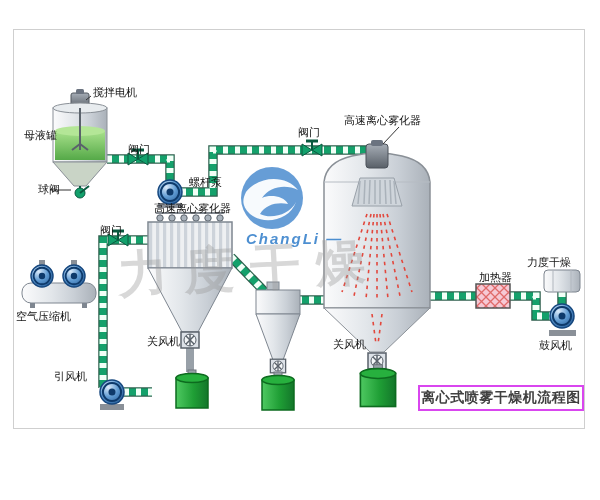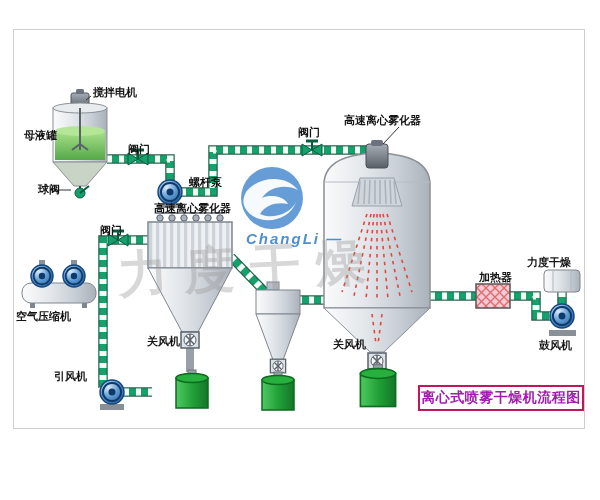--- a/index.html
+++ b/index.html
@@ -8,7 +8,7 @@
   .frame{position:absolute;left:13px;top:29px;width:572px;height:400px;
          border:1px solid #cfcfcf;box-sizing:border-box;}
   svg.diagram{position:absolute;left:0;top:0;}
-  .lbl{position:absolute;font-size:11px;font-weight:bold;color:#141414;
+  .lbl{position:absolute;font-size:11px;font-weight:normal;color:#141414;
        white-space:nowrap;line-height:1;}
   .title-box{position:absolute;left:418px;top:385px;width:166px;height:26px;
        border:2px solid #be185d;background:#fff;display:flex;align-items:center;

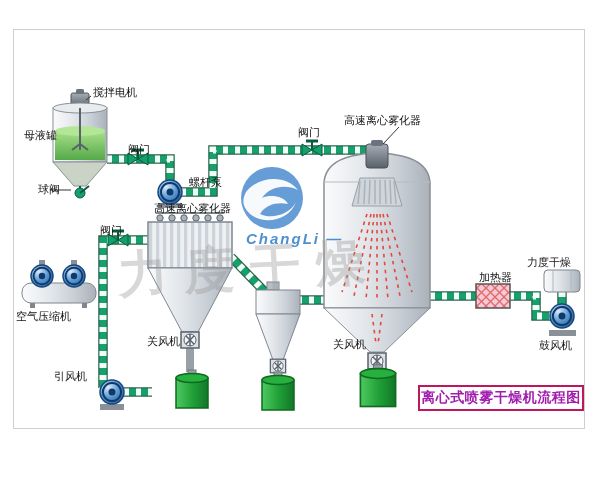--- a/index.html
+++ b/index.html
@@ -11,8 +11,8 @@
   .lbl{position:absolute;font-size:11px;font-weight:normal;color:#141414;
        white-space:nowrap;line-height:1;}
   .title-box{position:absolute;left:418px;top:385px;width:166px;height:26px;
-       border:2px solid #be185d;background:#fff;display:flex;align-items:center;
-       justify-content:center;font-size:14px;font-weight:bold;color:#a21caf;
+       border:2px solid #d946ef;background:#fff;display:flex;align-items:center;
+       justify-content:center;font-size:14px;font-weight:bold;color:#404040;
        letter-spacing:.5px;box-sizing:border-box;}
   .watermark{position:absolute;left:118px;top:243px;font-size:50px;font-weight:bold;
        color:#9a9a9a;opacity:.38;letter-spacing:16px;transform:rotate(-3deg);

